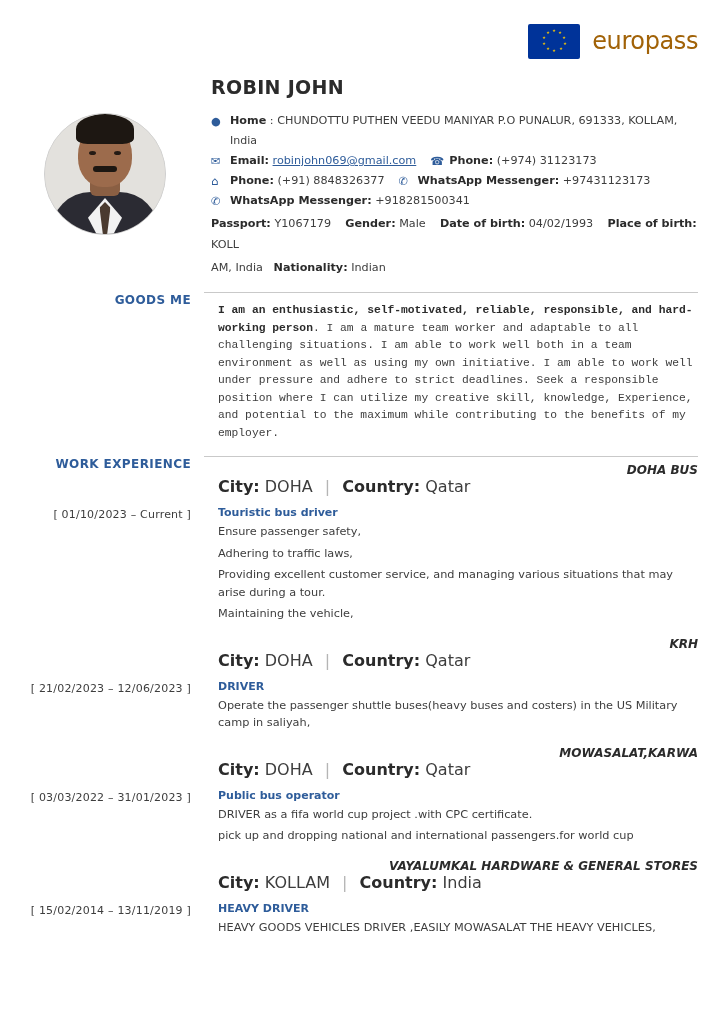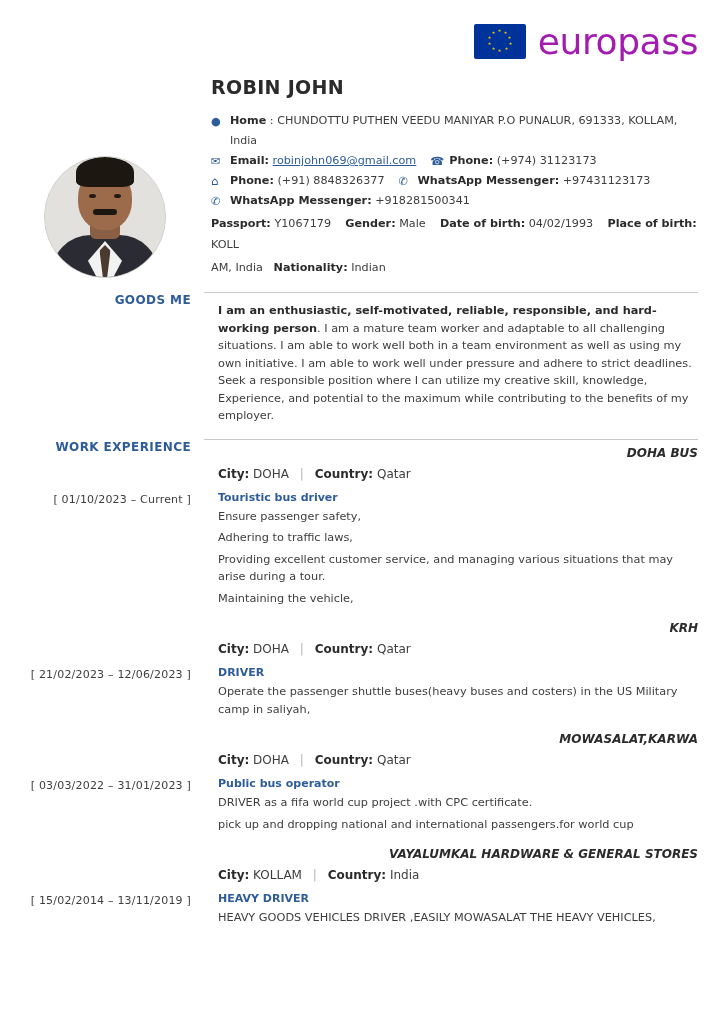--- a/index.html
+++ b/index.html
@@ -51,8 +51,8 @@
     line-height: 3px;
   }
   .logo-text {
-    font-size: 36px;
-    color: #a21caf;
+    font-size: 24px;
+    color: #a16207;
     letter-spacing: -0.4px;
     font-family: "DejaVu Sans", "Liberation Sans", sans-serif;
   }

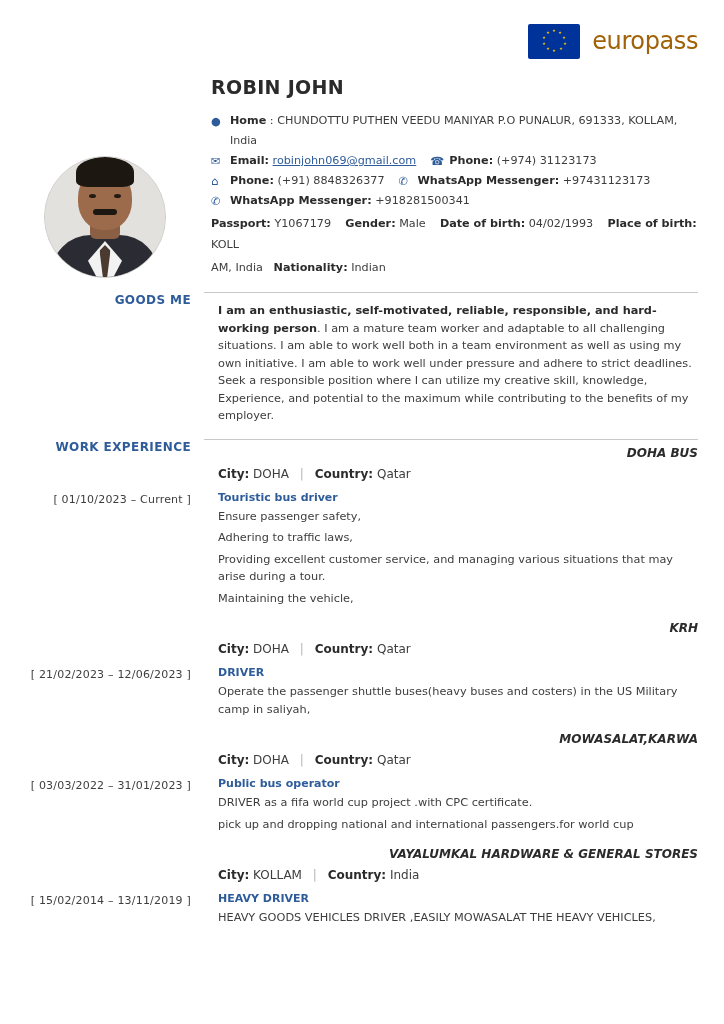--- a/index.html
+++ b/index.html
@@ -60,7 +60,7 @@
   
   .header {
     display: flex;
-    align-items: flex-end;
+    align-items: center;
     margin-top: 2px;
   }
   .photo-col {

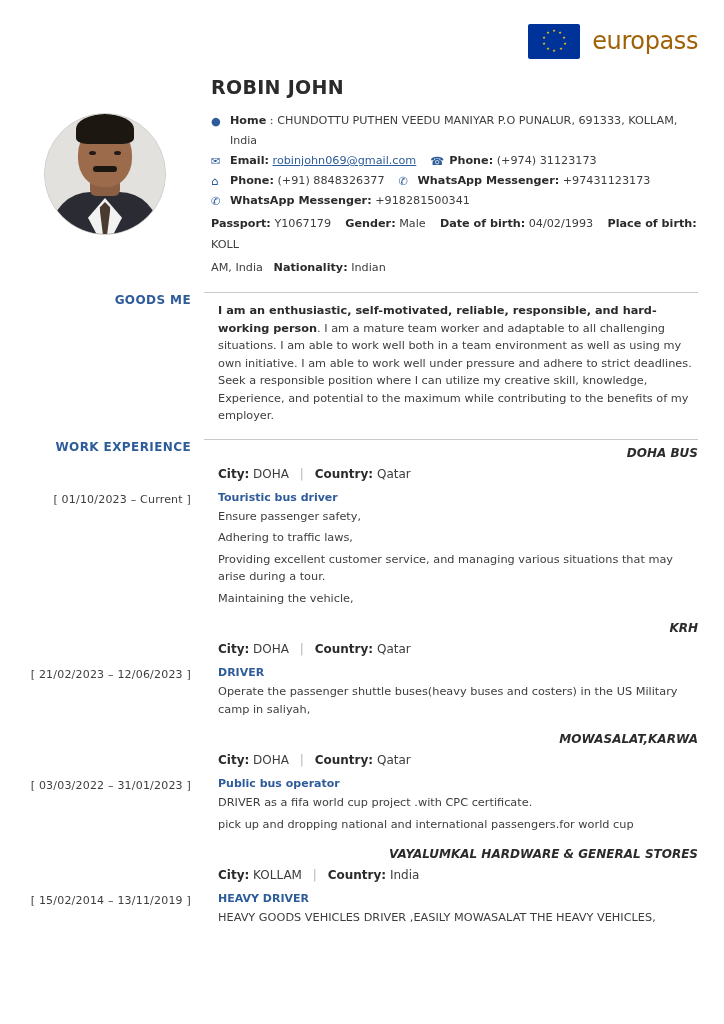--- a/index.html
+++ b/index.html
@@ -183,6 +183,7 @@
     line-height: 17.5px;
     font-size: 11.3px;
     color: #3d3d3d;
+    font-family: Liberation Mono, monospace;
   }
   .about b { color: #2b2b2b; }
   .exp-block { display: flex; }

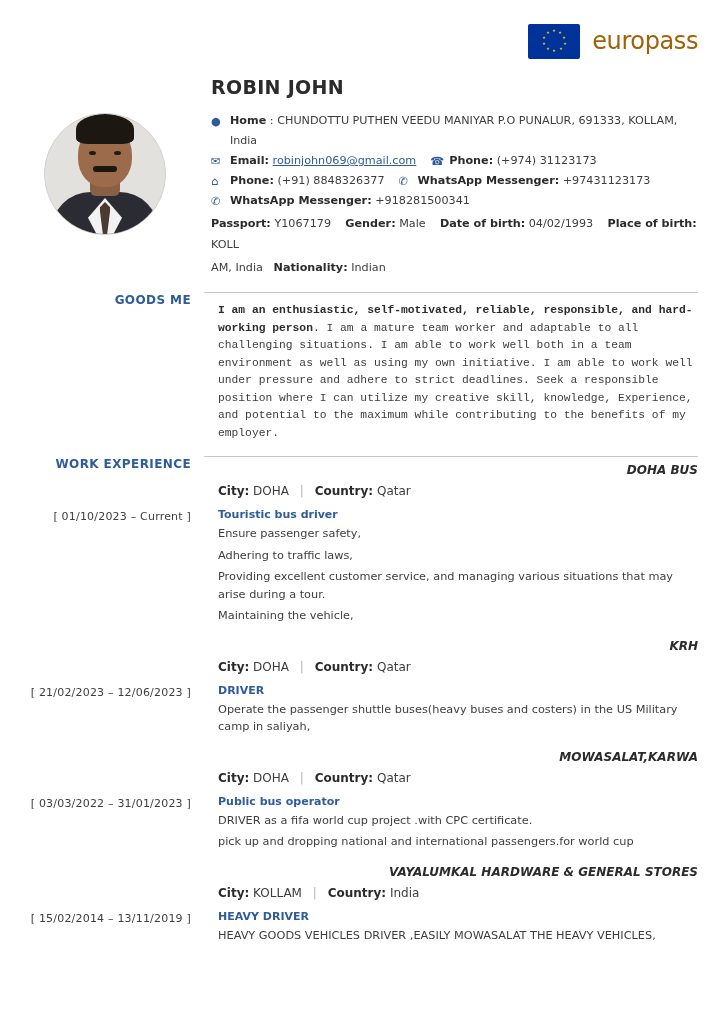--- a/index.html
+++ b/index.html
@@ -206,8 +206,7 @@
     text-align: right;
   }
   .citycountry {
-    font-size: 12px;
-    margin-top: 7px;
+    font-size: 16px;
   }
   .citycountry .sep { color: #b5b5b5; margin: 0 7px; }
   .role {

